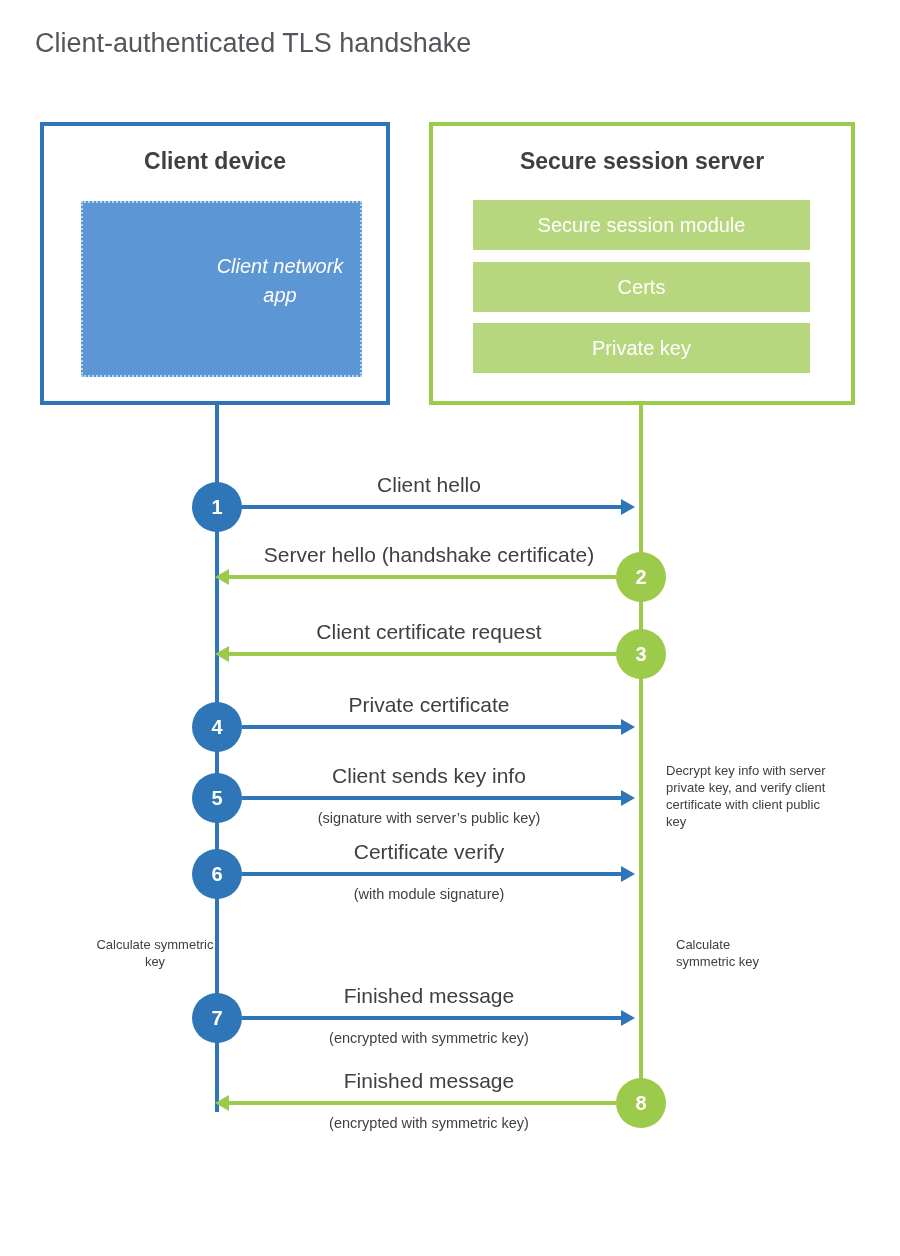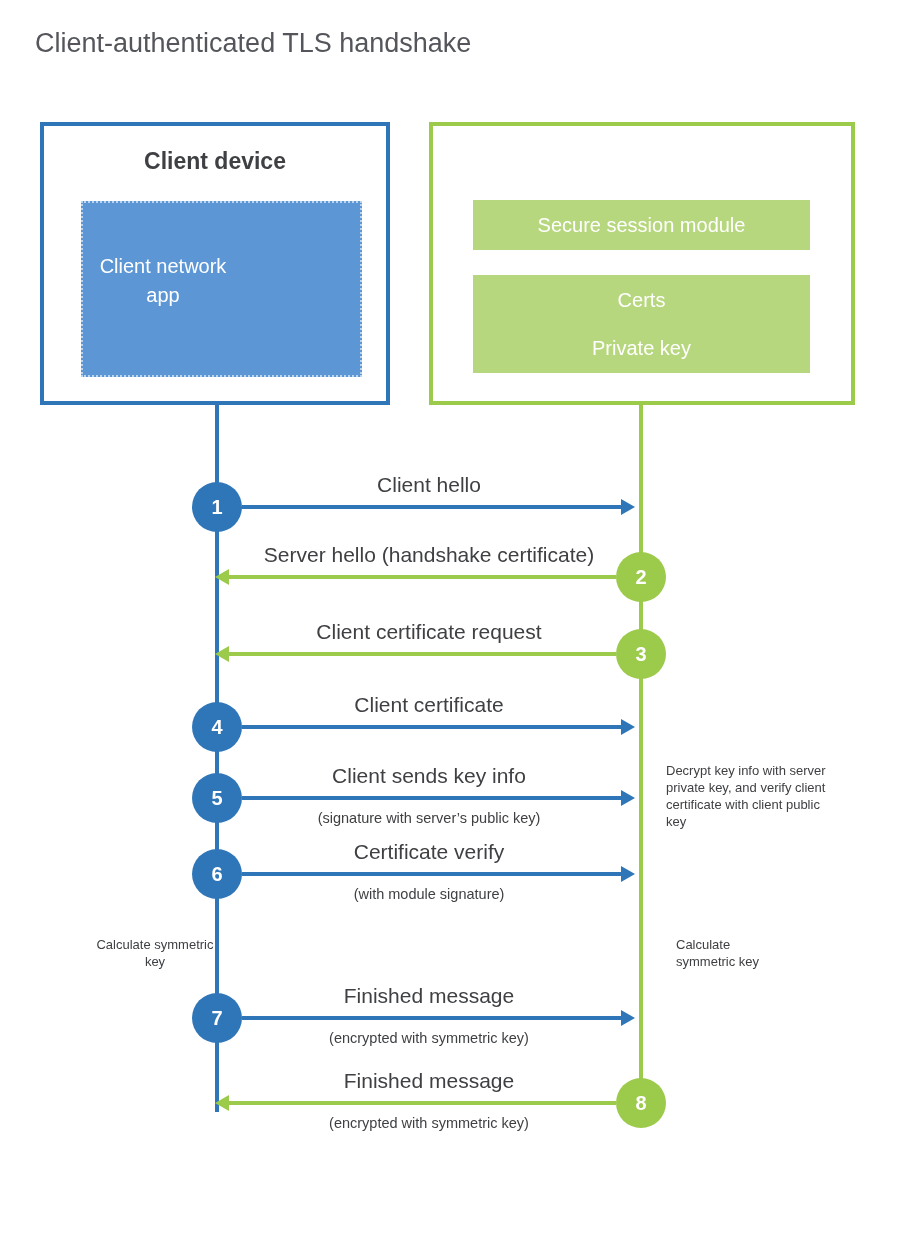--- a/index.html
+++ b/index.html
@@ -72,6 +72,7 @@
   </div>
 
   <div class="actor server-box">
+    <div class="box-title">Secure session server</div>
     <div class="bar bar1">Secure session module</div>
     <div class="bar bar2">Certs</div>
     <div class="bar bar3">Private key</div>

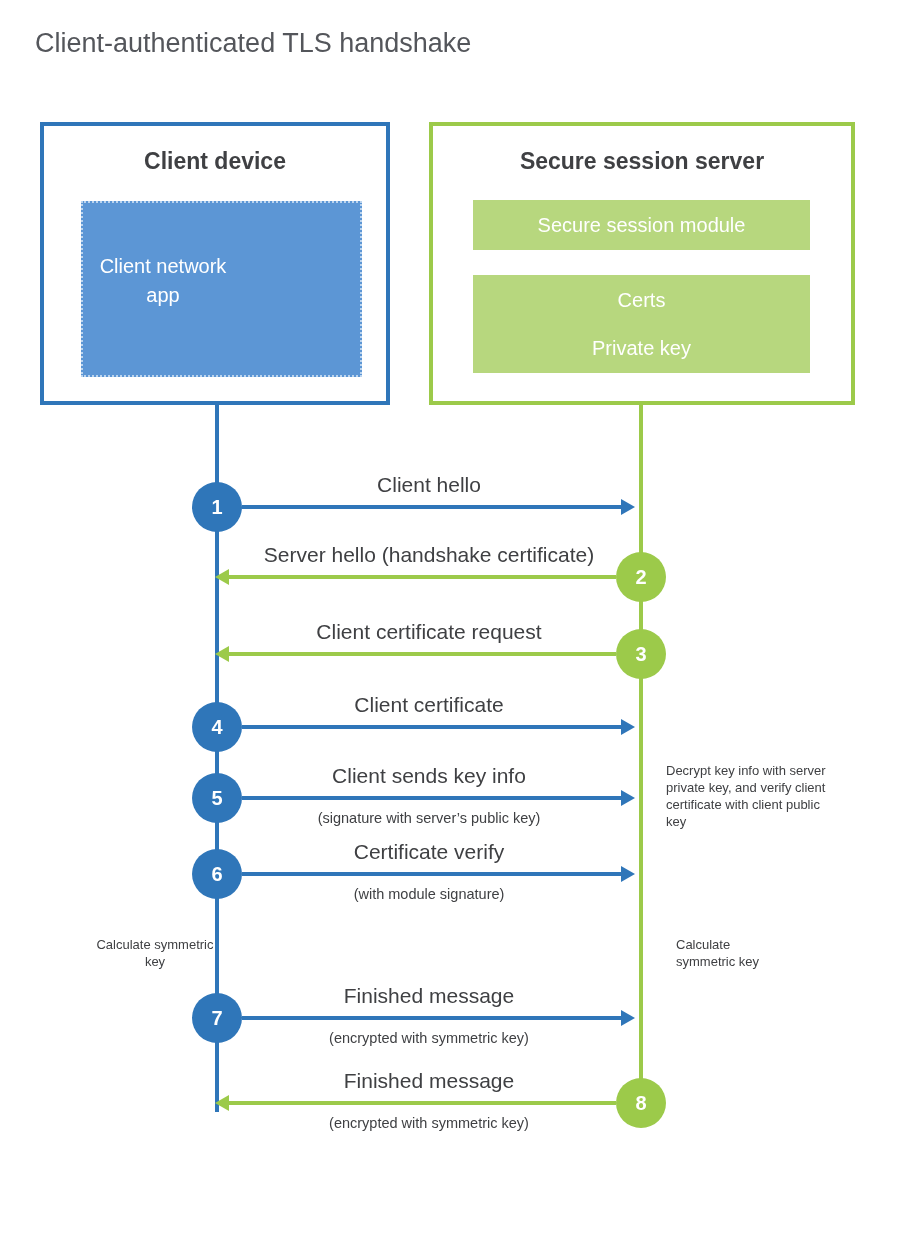--- a/index.html
+++ b/index.html
@@ -19,8 +19,8 @@
   .client-app{
     position:absolute;left:37px;top:75px;width:281px;height:176px;
     background:var(--blue-fill);border:2px dotted #BCD5EF;box-sizing:border-box;
-    display:flex;align-items:center;justify-content:flex-start;text-align:center;
-    color:#fff;font-size:20px;padding-bottom:16px;
+    display:flex;align-items:center;justify-content:flex-end;text-align:center;
+    color:#fff;font-size:20px;padding-bottom:16px;font-style:italic;
   }
   .client-app span{display:block;width:160px;line-height:1.45;}
   .bar{

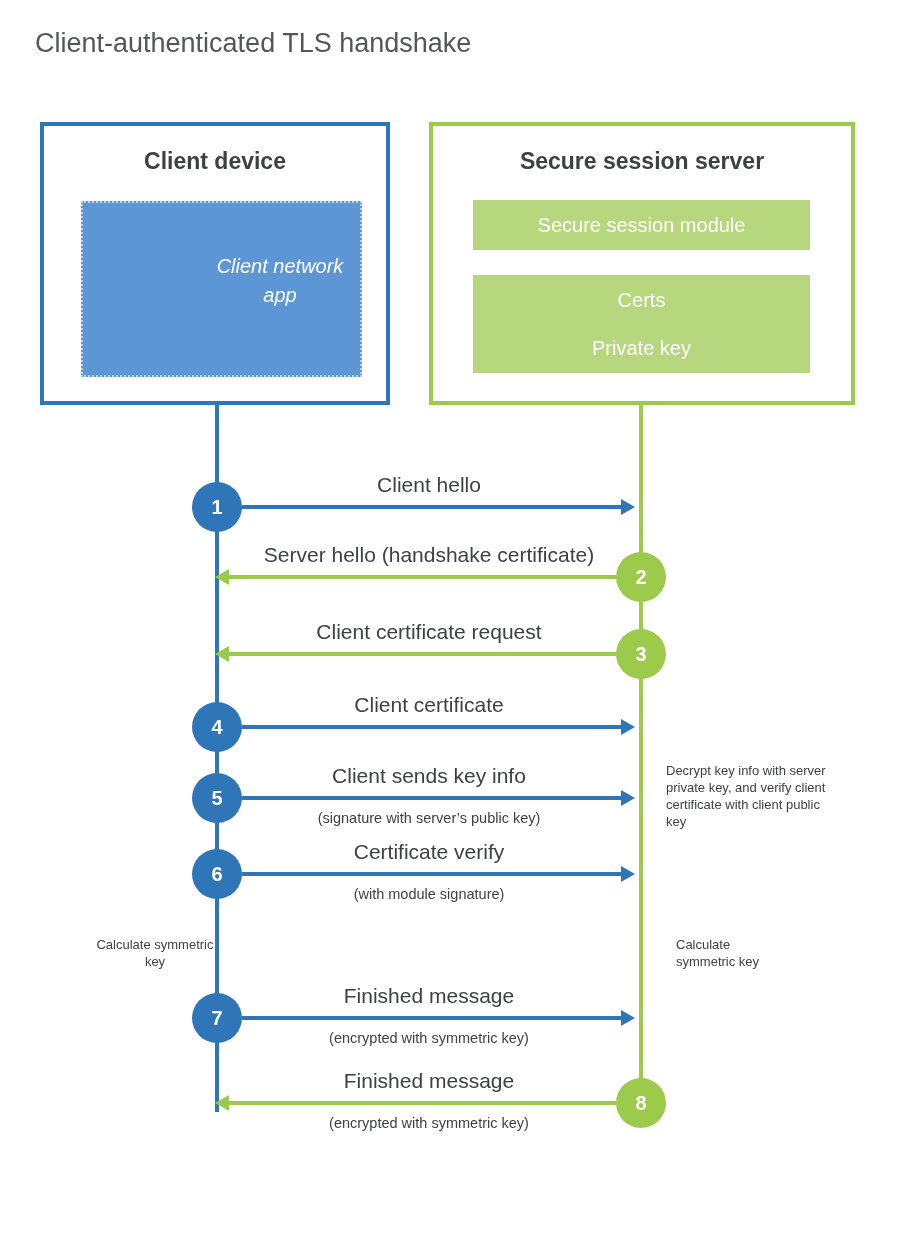--- a/index.html
+++ b/index.html
@@ -27,7 +27,7 @@
     position:absolute;left:40px;width:337px;height:50px;background:var(--green-fill);
     color:#fff;font-size:20px;display:flex;align-items:center;justify-content:center;
   }
-  .bar1{top:74px}.bar2{top:149px}.bar3{top:197px}
+  .bar1{top:74px}.bar2{top:136px}.bar3{top:197px}
   
   .lifeline{position:absolute;top:405px;width:4px;height:707px;}
   .client-lifeline{left:215px;background:var(--blue);}

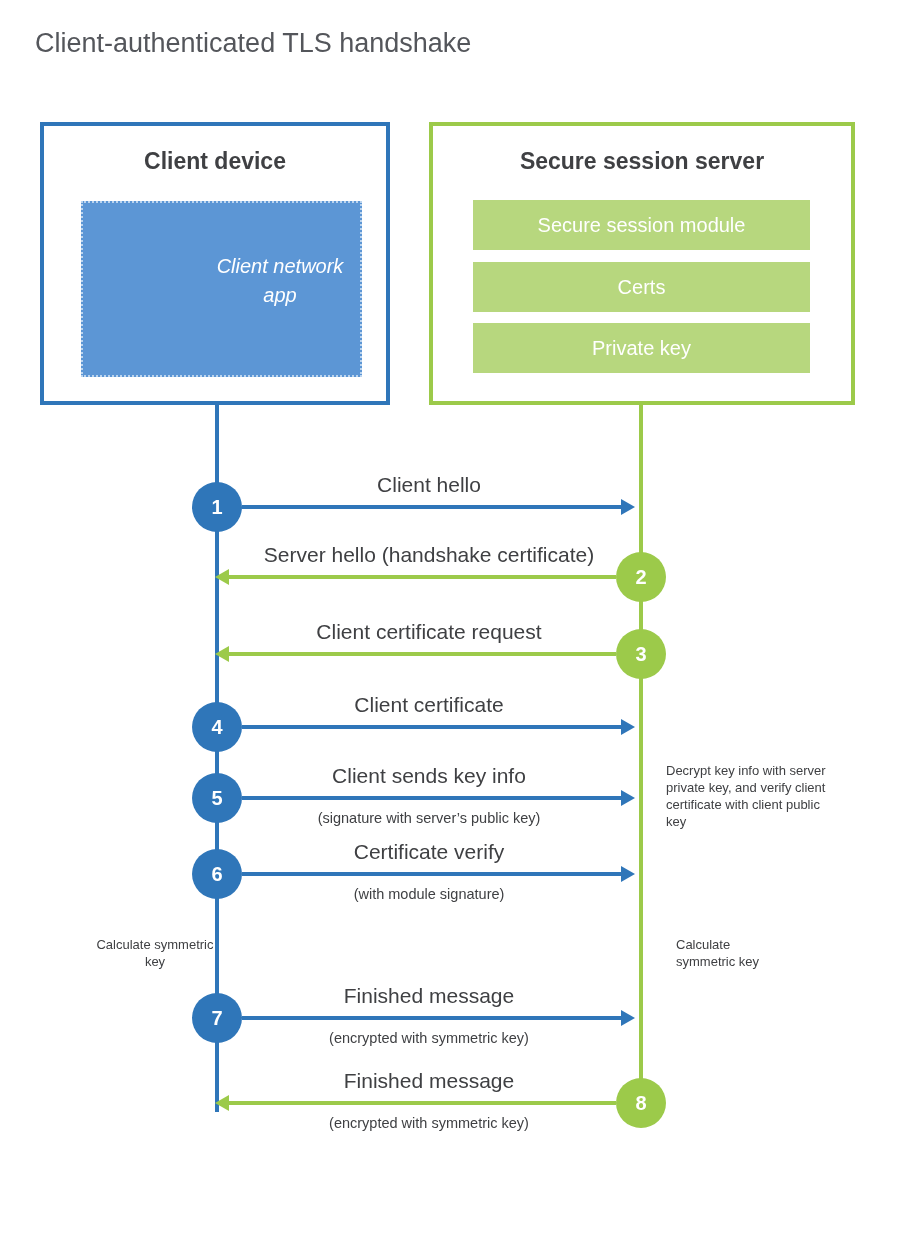--- a/index.html
+++ b/index.html
@@ -109,7 +109,7 @@
     <div class="badge">4</div>
     <div class="shaft"></div>
     <div class="head"></div>
-    <div class="lbl">Client certificate</div>
+    <div class="lbl">Private certificate</div>
     <div class="sub"></div>
   </div>
 

